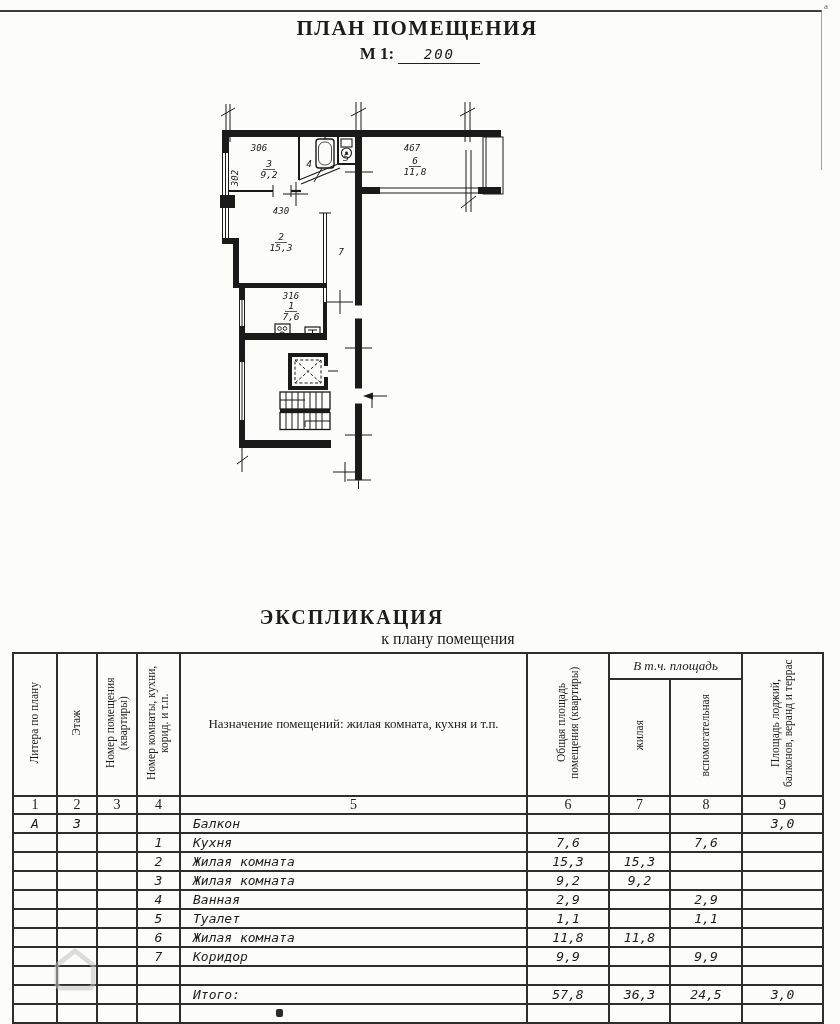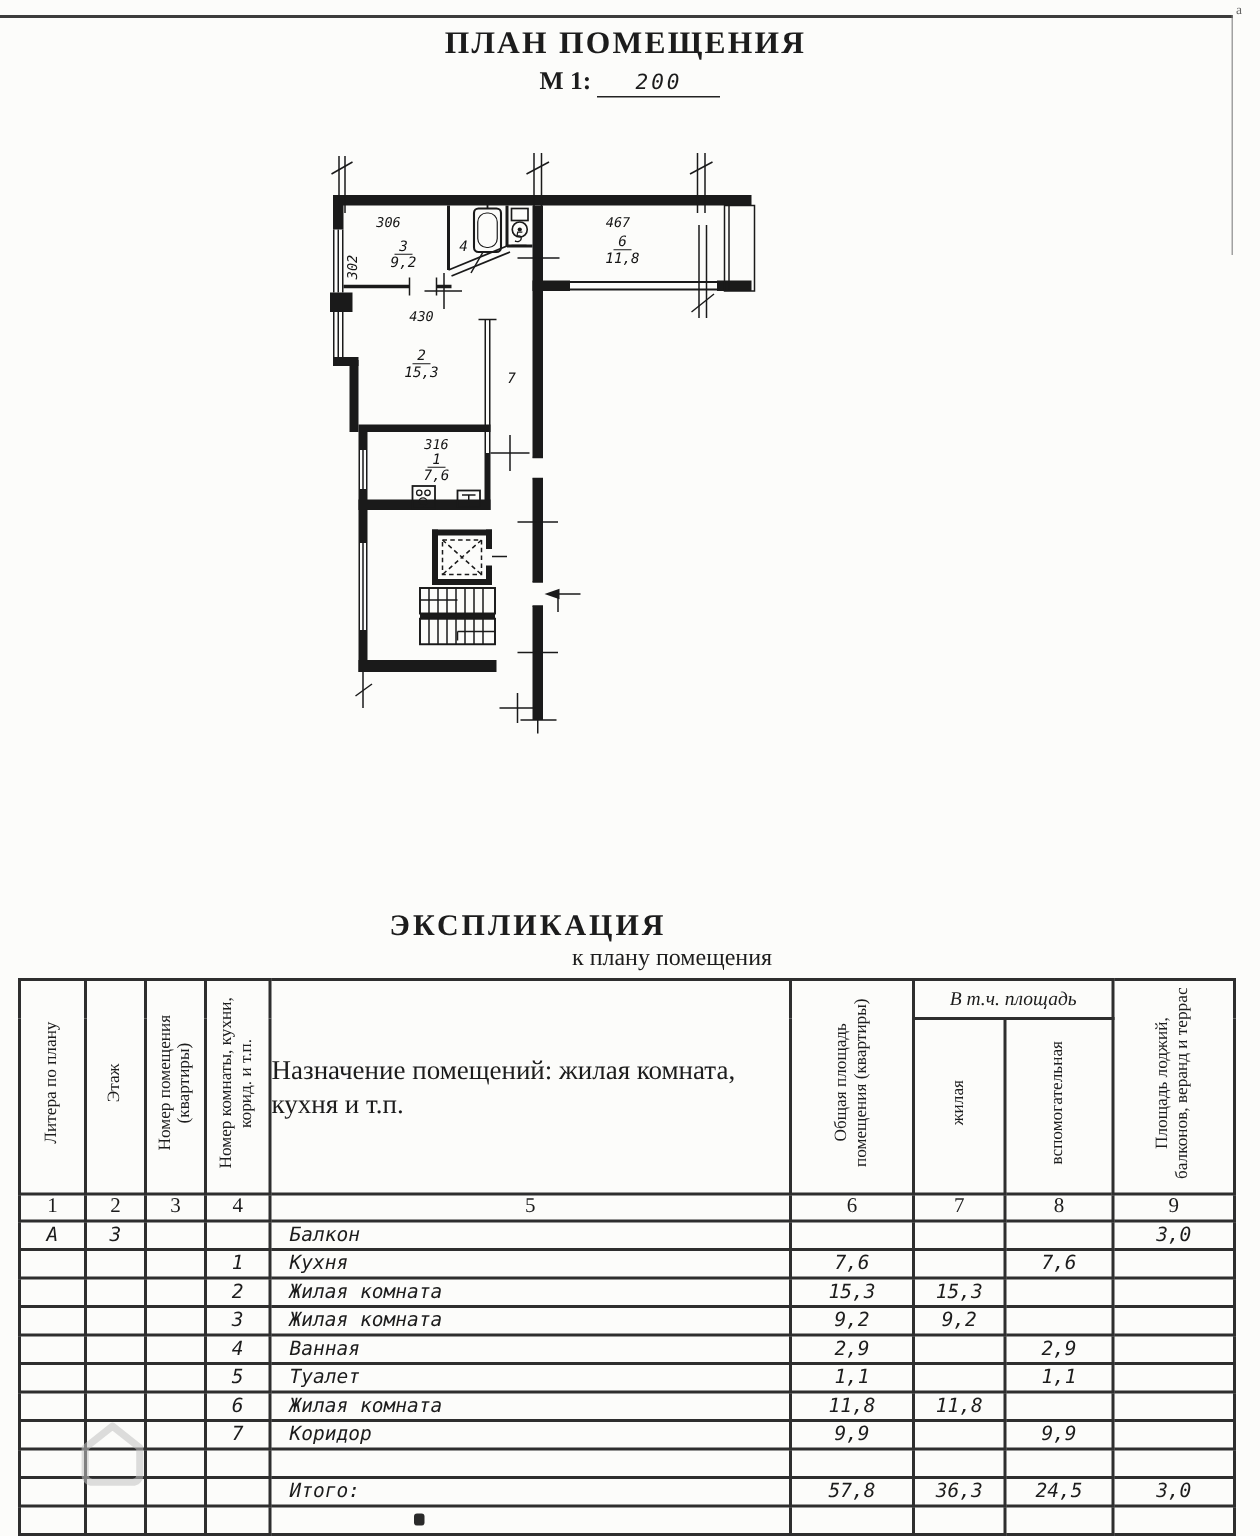--- a/index.html
+++ b/index.html
@@ -33,7 +33,7 @@
   .vcell{vertical-align:middle;text-align:center;}
   .vtext{writing-mode:vertical-rl;transform:rotate(180deg);display:inline-block;
     font-size:11.5px;line-height:1.15;max-height:136px;white-space:normal;}
-  .hhead{font-size:18px;text-align:left;vertical-align:middle;line-height:1.25;padding:2px 18px;}
+  .hhead{font-size:13px;text-align:center;vertical-align:middle;line-height:1.25;padding:2px 18px;}
   .group-head{font-size:13px;text-align:center;vertical-align:middle;height:24px;font-style:italic;}
   .numrow td{height:16px;font-size:14px;text-align:center;line-height:1;}
   .datarow td{height:17px;font-family:"DejaVu Sans Mono", monospace;font-style:italic;

